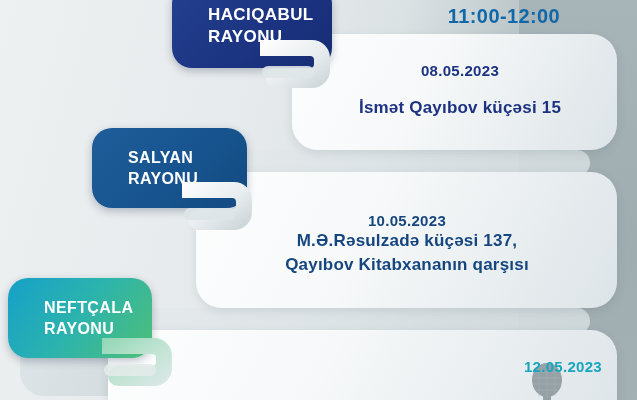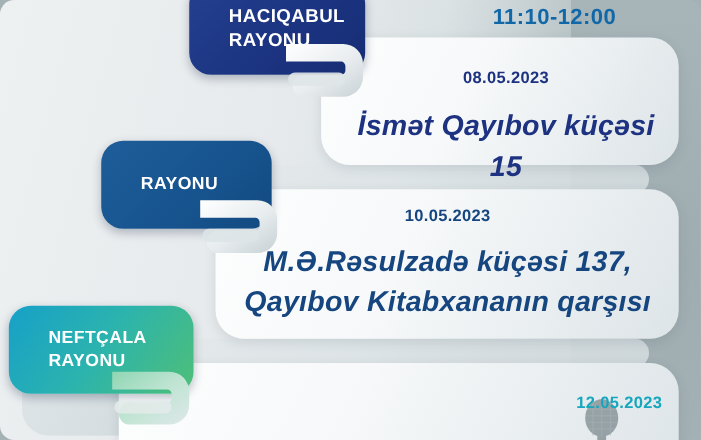--- a/index.html
+++ b/index.html
@@ -18,7 +18,6 @@
     overflow:hidden;
     background:
       linear-gradient(105deg,#eef1f2 0%, #e6eaec 38%, #dbe2e4 55%, #b9c4c7 72%, #a4b2b6 100%);
-    border-radius: 13px;
   }
 
   

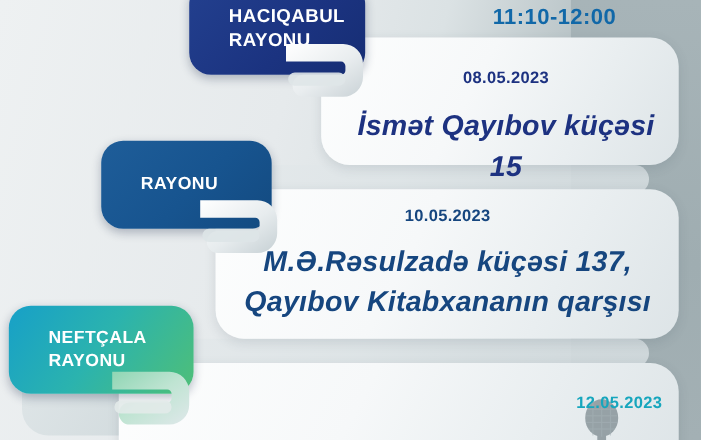--- a/index.html
+++ b/index.html
@@ -219,7 +219,7 @@
     <div class="date">12.05.2023</div>
   </div>
 
-  <div class="time-label">11:10-12:00</div>
+  <div class="time-label">11:00-12:00</div>
 
   <svg class="mic" viewBox="0 0 40 46">
     <ellipse cx="20" cy="20" rx="15" ry="17" fill="#5d6d74"></ellipse>

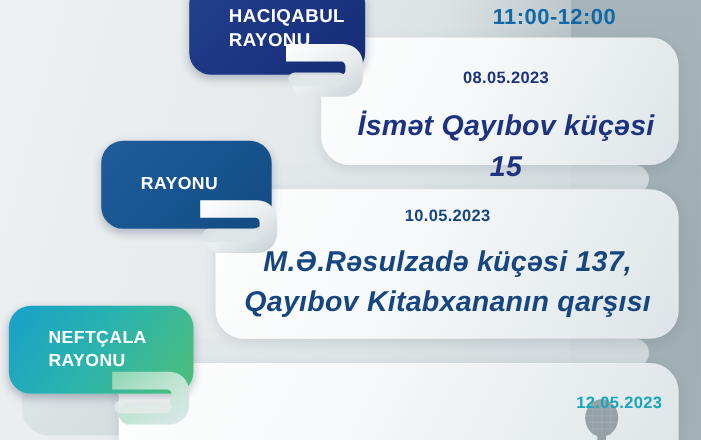--- a/index.html
+++ b/index.html
@@ -101,7 +101,7 @@
     font-weight:bold;
   }
   .date { font-size:15px; letter-spacing:.3px; }
-  .addr { font-size:26px; letter-spacing:.2px; line-height:1.42;font-style:italic; }
+  .addr { font-size:17px; letter-spacing:.2px; line-height:1.42; }
 
   .navy { color:#1d3281; }
   .steel{ color:#16467f; }

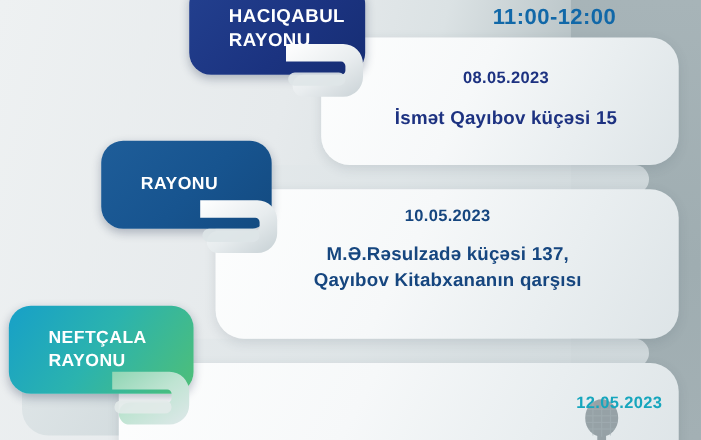--- a/index.html
+++ b/index.html
@@ -175,6 +175,7 @@
   <div class="card c2"></div>
 
   <div class="badge b2">
+    <span class="ln">SALYAN</span>
     <span class="ln">RAYONU</span>
   </div>
 

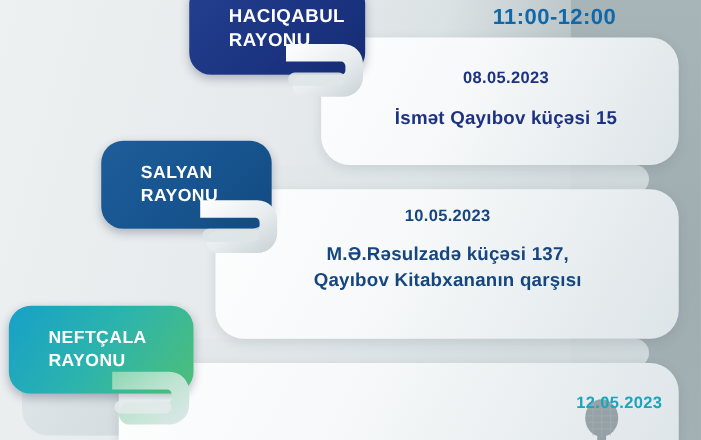--- a/index.html
+++ b/index.html
@@ -110,7 +110,7 @@
   .t1 { left:312px; top:62px;  width:296px; }
   .t1 .addr { margin-top:17px; }
 
-  .t2 { left:210px; top:188px; width:394px; }
+  .t2 { left:210px; top:212px; width:394px; }
   .t2 .addr { margin-top:14px; }
 
   .t3 { left:122px; top:358px; width:480px; }

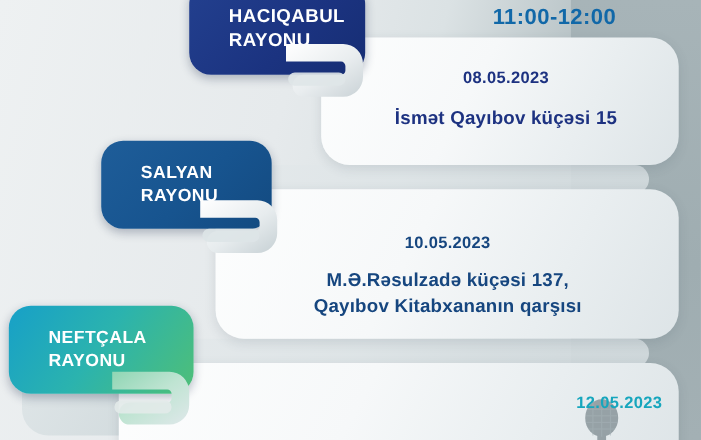--- a/index.html
+++ b/index.html
@@ -111,7 +111,7 @@
   .t1 .addr { margin-top:17px; }
 
   .t2 { left:210px; top:212px; width:394px; }
-  .t2 .addr { margin-top:14px; }
+  .t2 .addr { }
 
   .t3 { left:122px; top:358px; width:480px; }
 

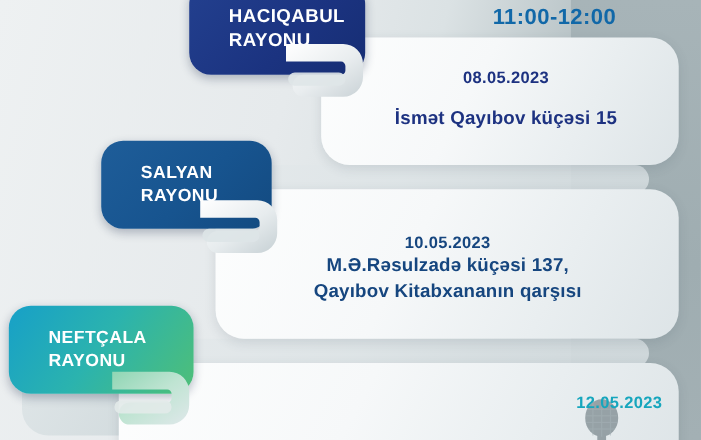--- a/index.html
+++ b/index.html
@@ -77,7 +77,7 @@
     font-size:16px;
   }
   .badge.b3 {
-    left:8px; top:278px; width:168px; height:80px;
+    left:8px; top:278px; width:144px; height:80px;
     background:linear-gradient(125deg,#17a0c8 0%, #2bb3ae 48%, #4fbf77 100%);
     font-size:16px;
   }

